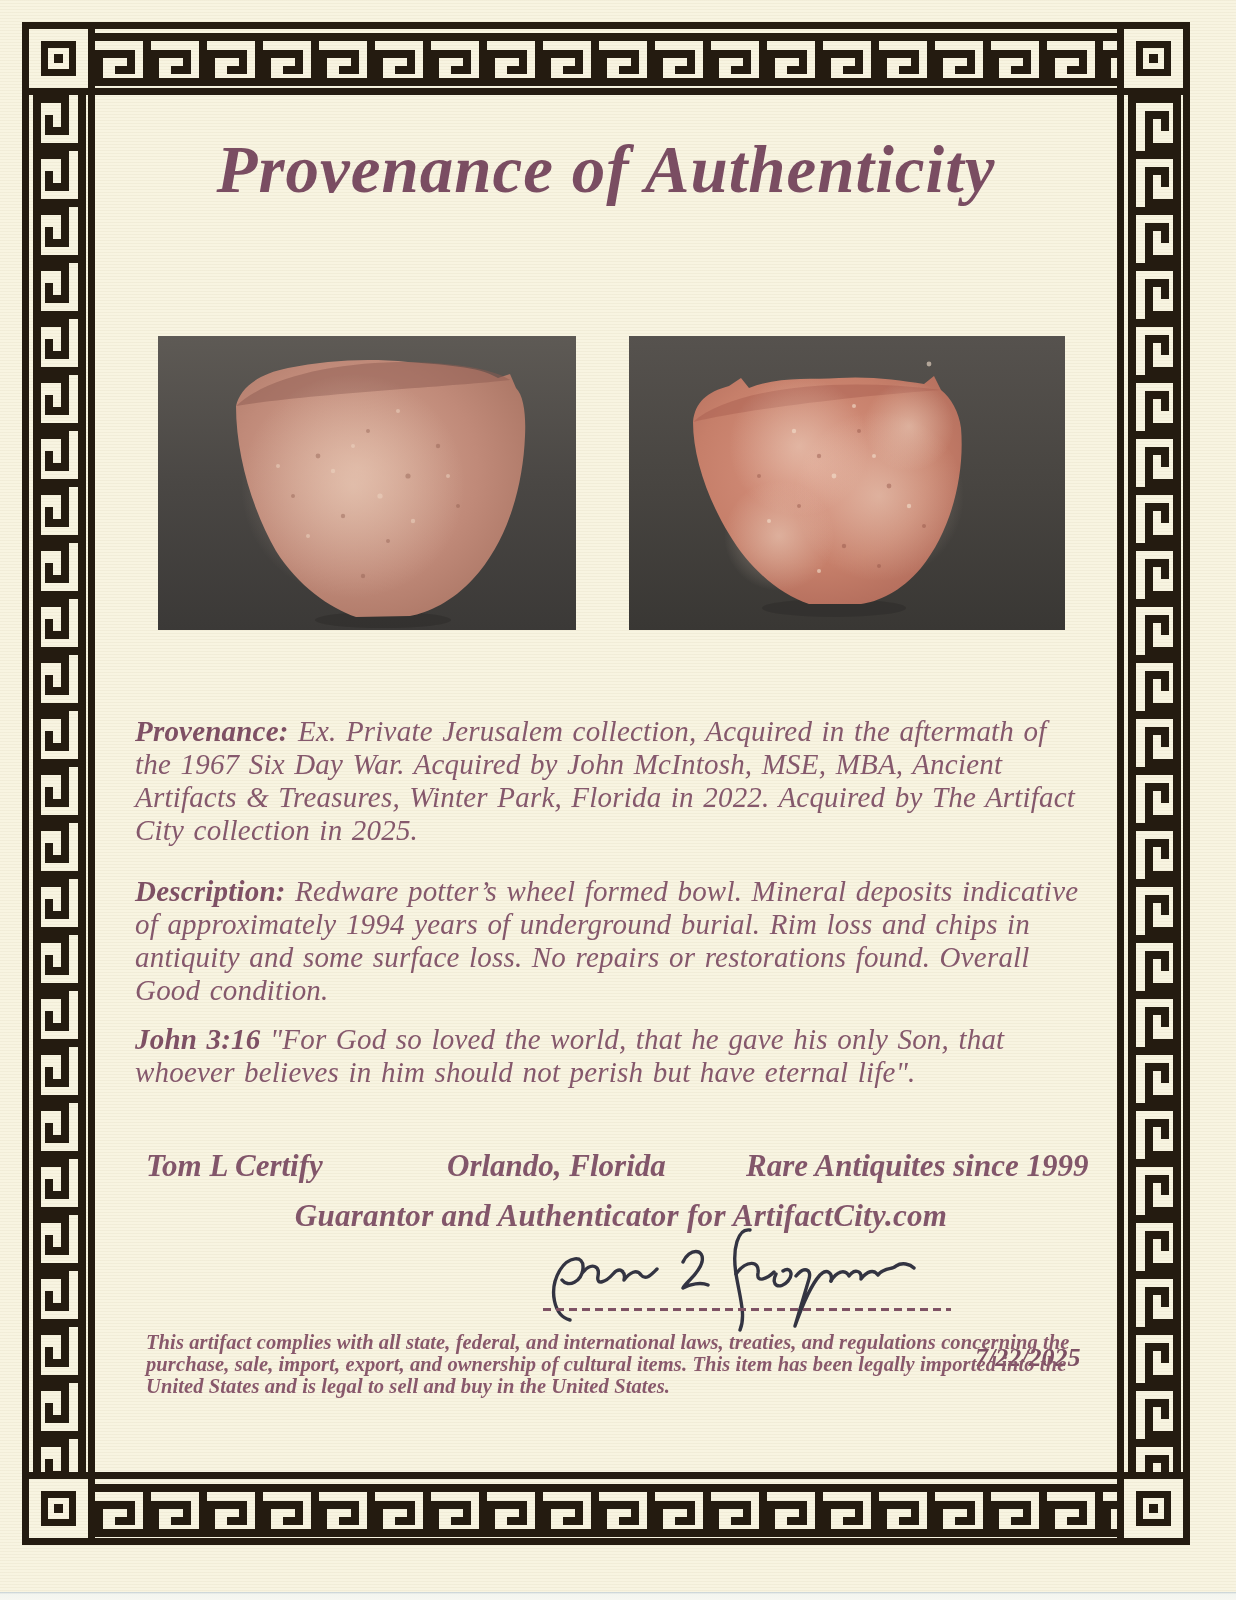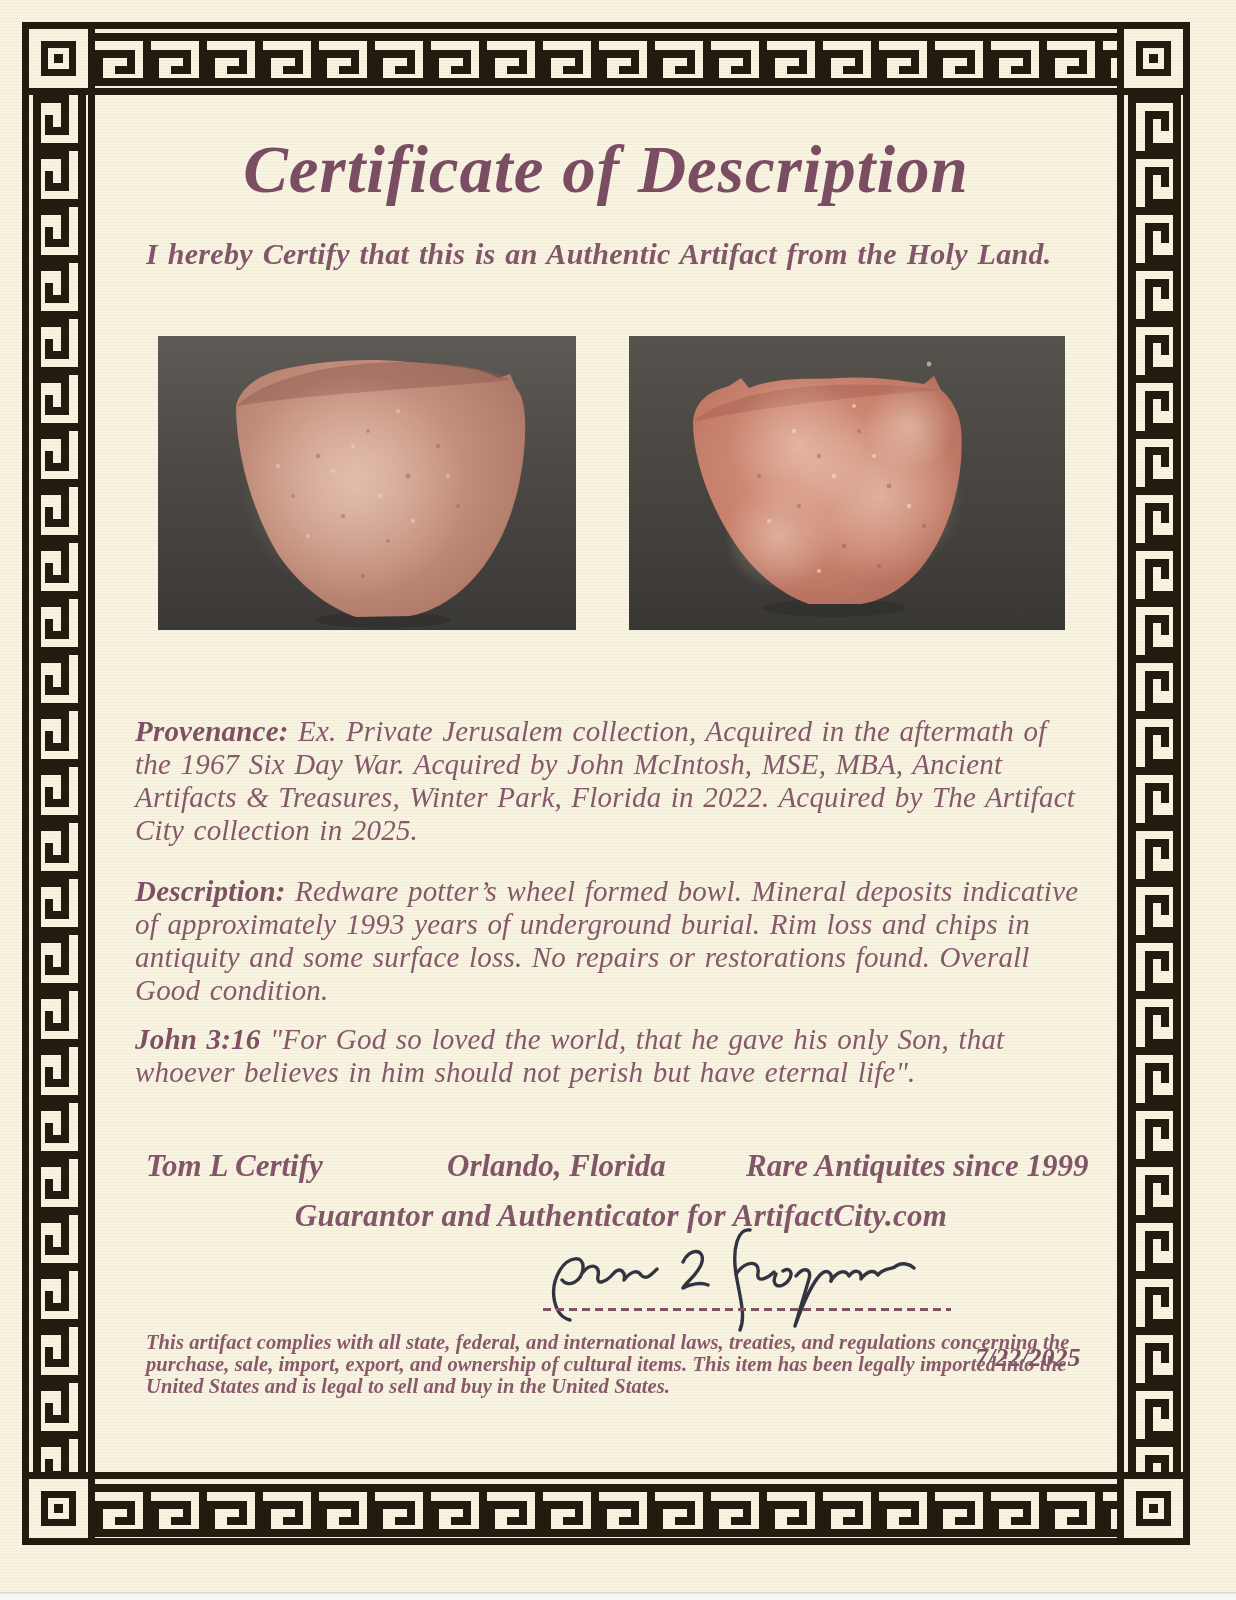--- a/index.html
+++ b/index.html
@@ -93,7 +93,7 @@
     <use href="#gk-corner" x="1095" y="1450"></use>
   </svg>
 
-  <h1 class="abs title">Certificate of Description</h1>
+  <h1 class="abs title">Provenance of Authenticity</h1>
 
   <p class="abs certify certify-1">I hereby Certify that this is an Authentic Artifact from the Holy Land.</p>
 

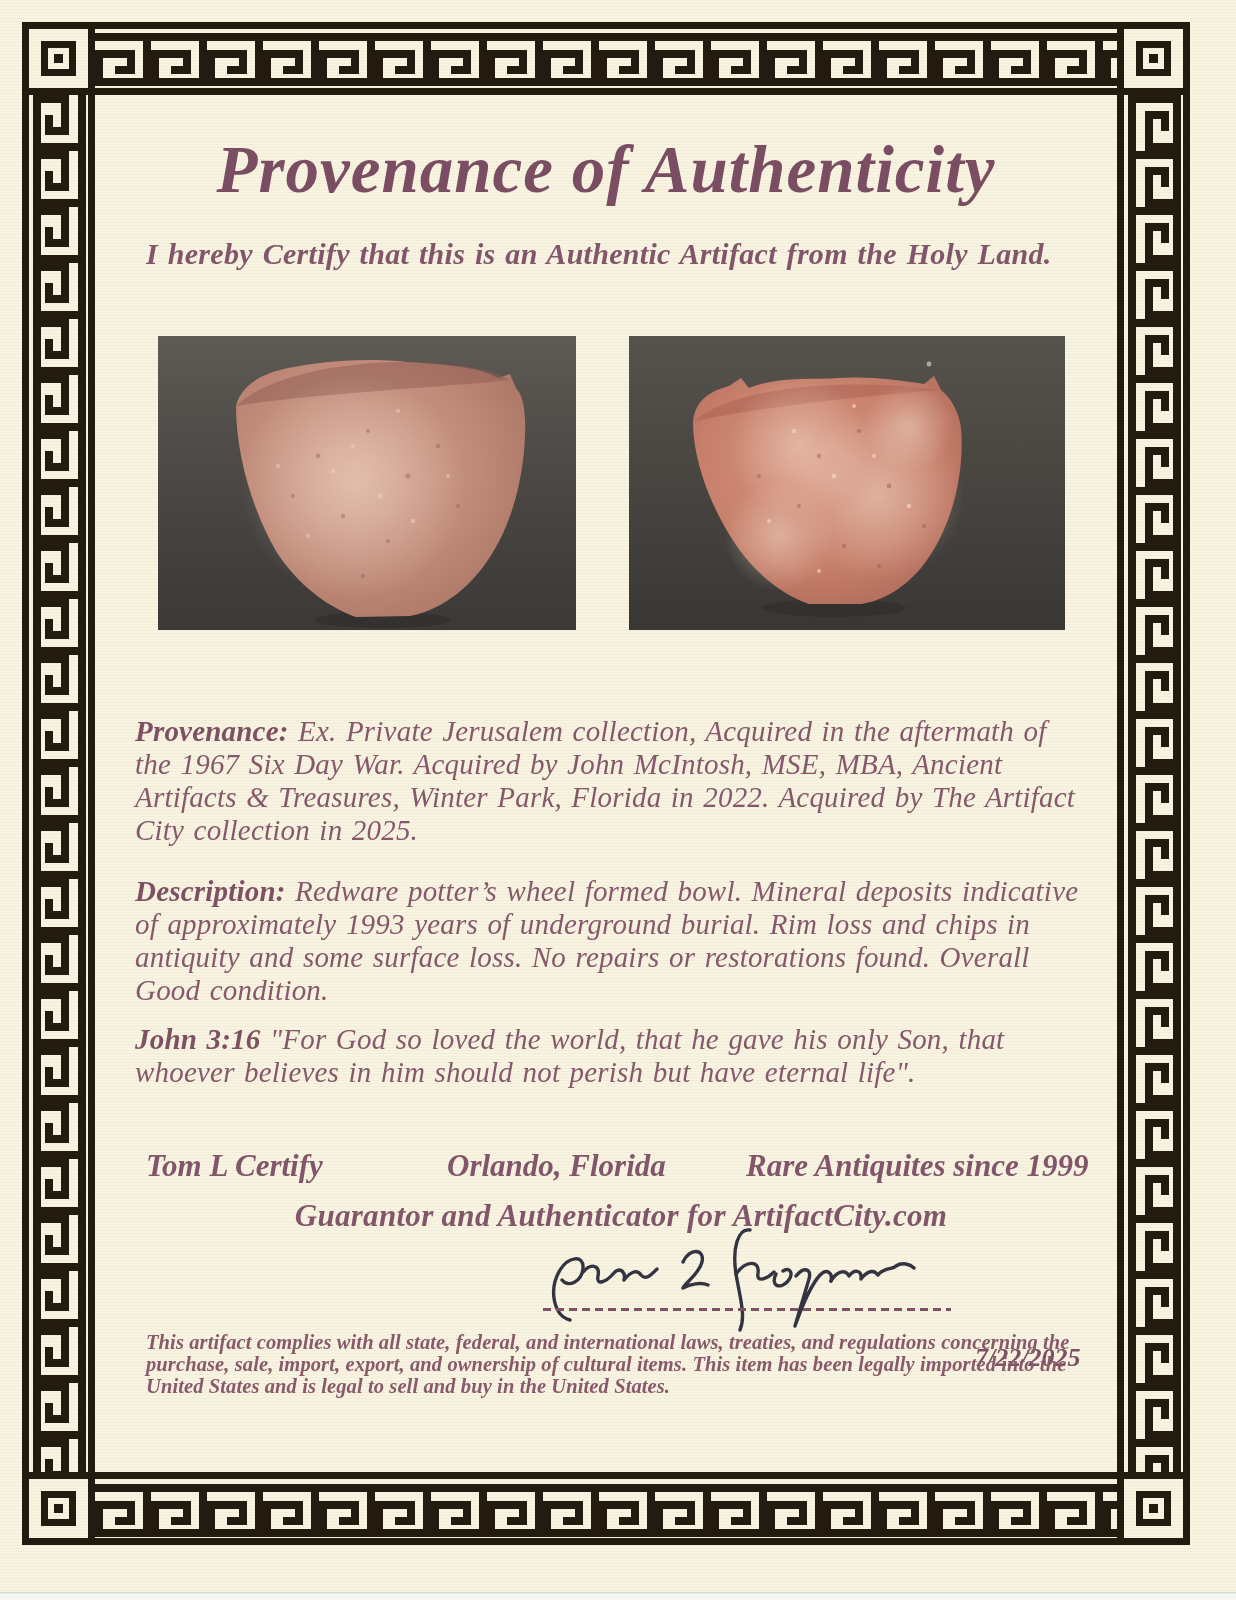--- a/index.html
+++ b/index.html
@@ -95,7 +95,6 @@
 
   <h1 class="abs title">Provenance of Authenticity</h1>
 
-  <p class="abs certify certify-1">I hereby Certify that this is an Authentic Artifact from the Holy Land.</p>
 
   <div class="abs photo photo-left">
     <svg width="418" height="294" viewBox="0 0 418 294">

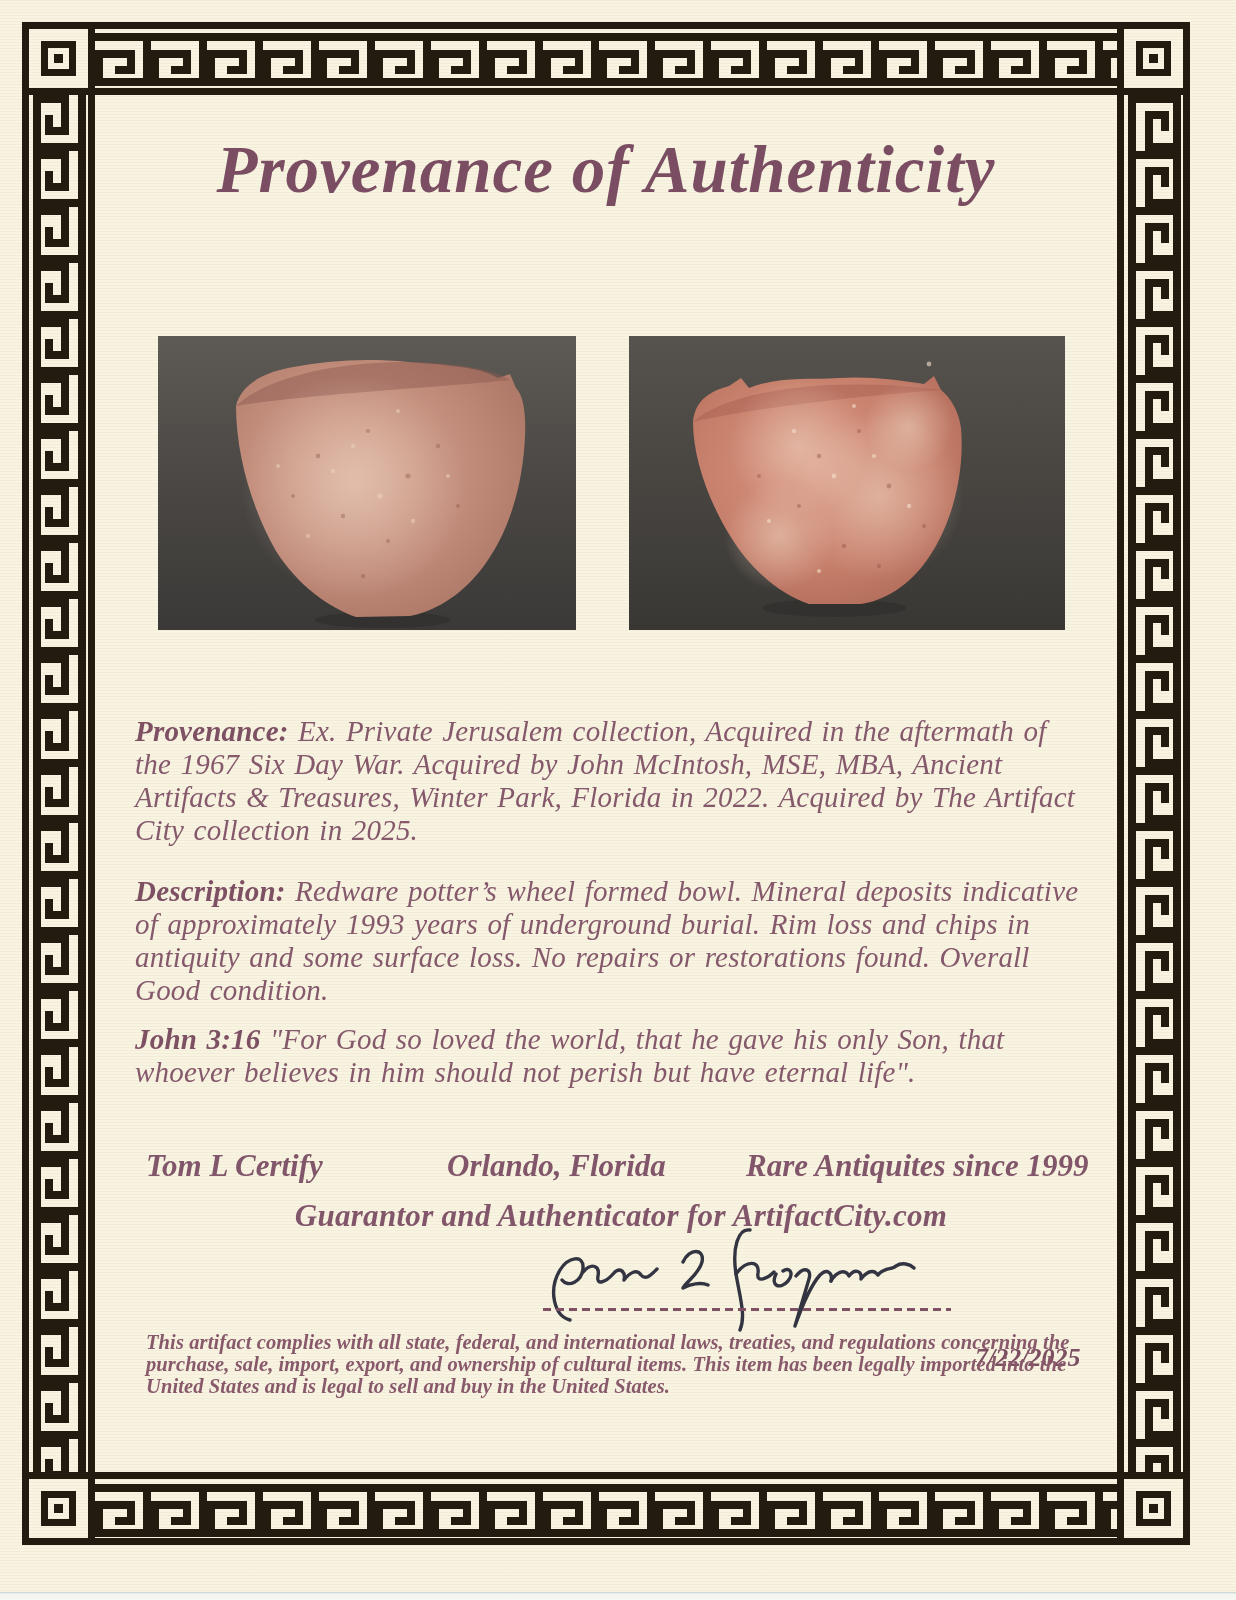--- a/index.html
+++ b/index.html
@@ -195,7 +195,7 @@
 
   <p class="abs para para-provenance"><b>Provenance:</b> <span>Ex. Private Jerusalem collection, Acquired in the aftermath of the 1967 Six Day War. Acquired by John McIntosh, MSE, MBA, Ancient Artifacts &amp; Treasures, Winter Park, Florida in 2022. Acquired by The Artifact City collection in 2025.</span></p>
 
-  <p class="abs para para-description"><b>Description:</b> <span>Redware potter’s wheel formed bowl. Mineral deposits indicative of approximately 1993 years of underground burial. Rim loss and chips in antiquity and some surface loss. No repairs or restorations found. Overall Good condition.</span></p>
+  <p class="abs para para-description"><b>Description:</b> <span>Redware potter’s wheel formed bowl. Mineral deposits indicative of approximately 1994 years of underground burial. Rim loss and chips in antiquity and some surface loss. No repairs or restorations found. Overall Good condition.</span></p>
 
   <p class="abs para para-verse"><b>John 3:16</b> <span>"For God so loved the world, that he gave his only Son, that whoever believes in him should not perish but have eternal life".</span></p>
 

